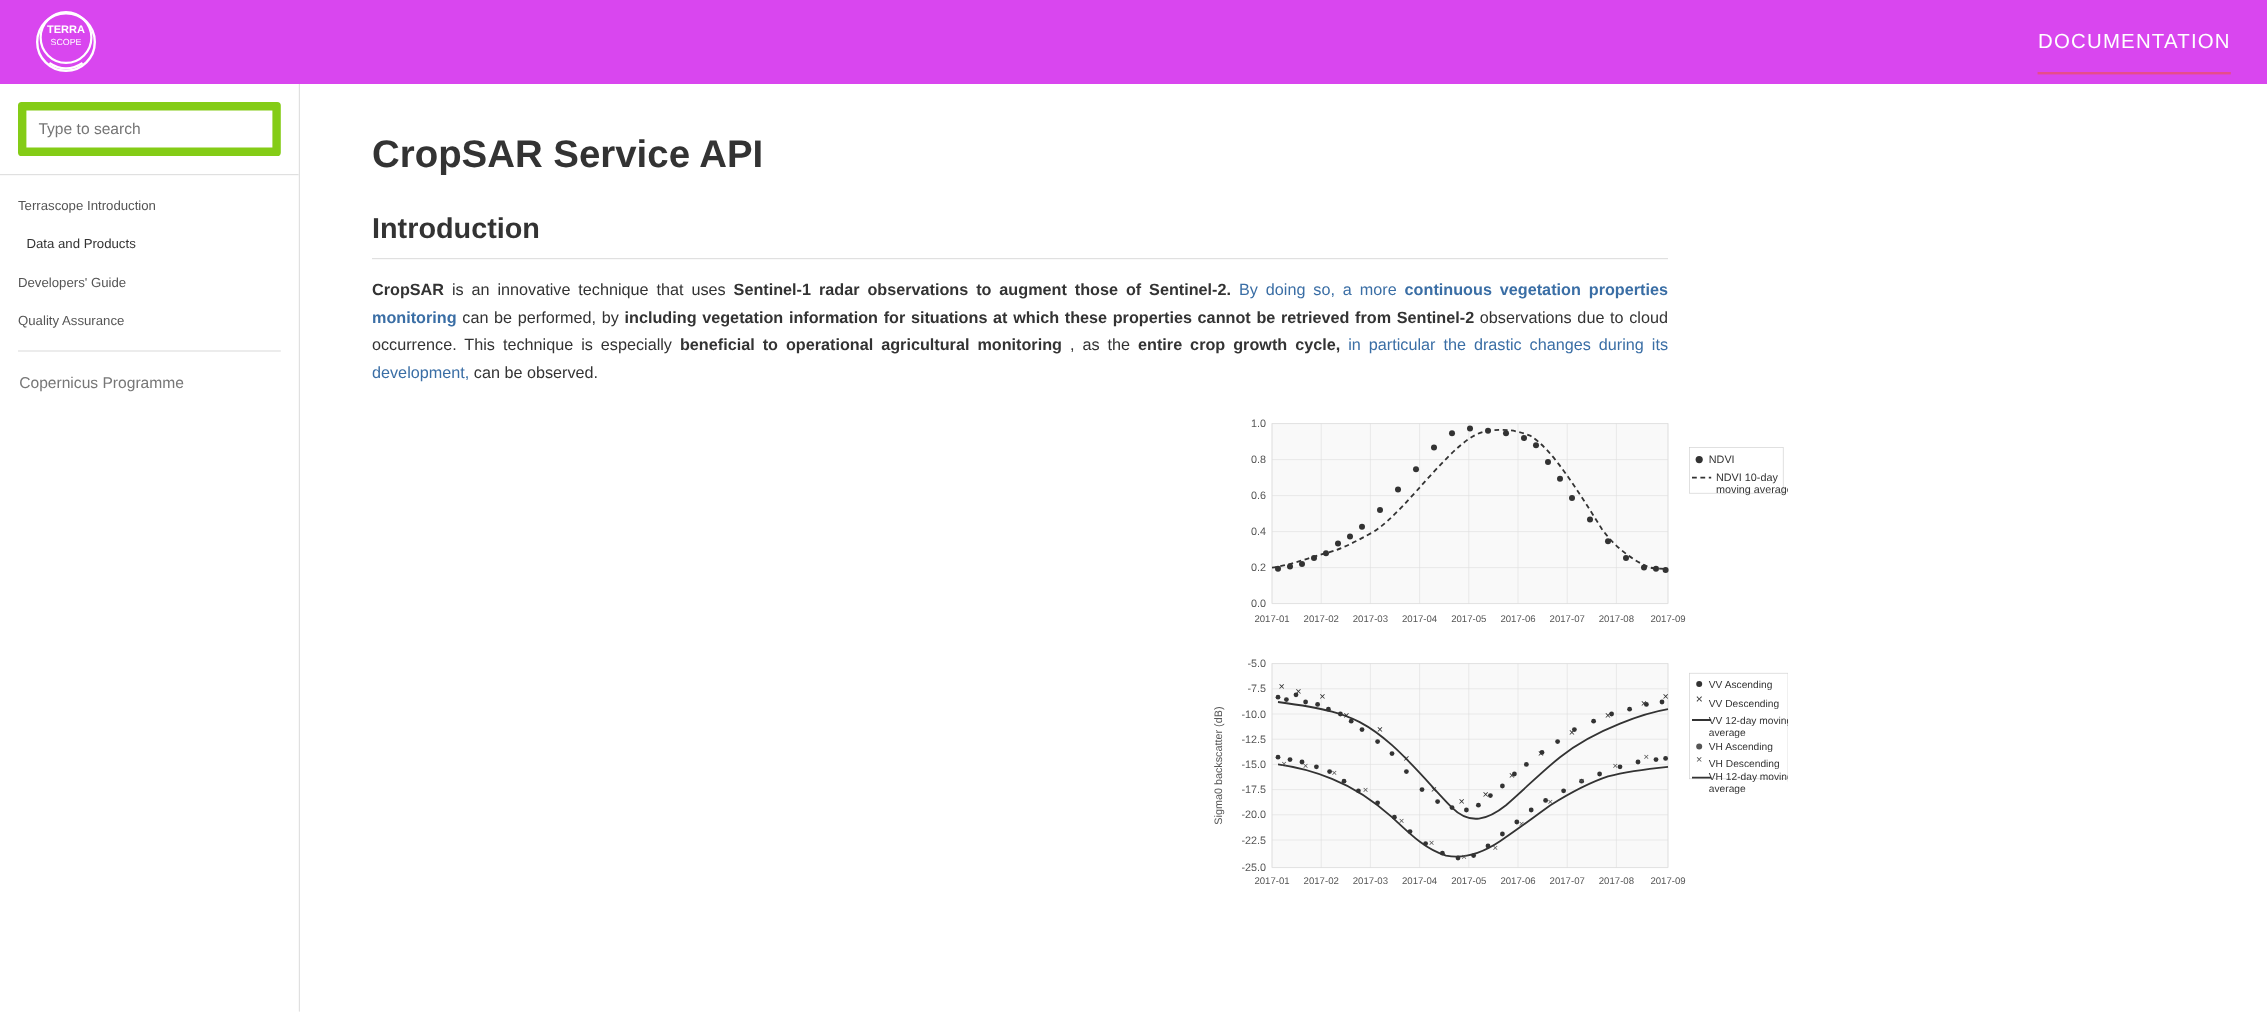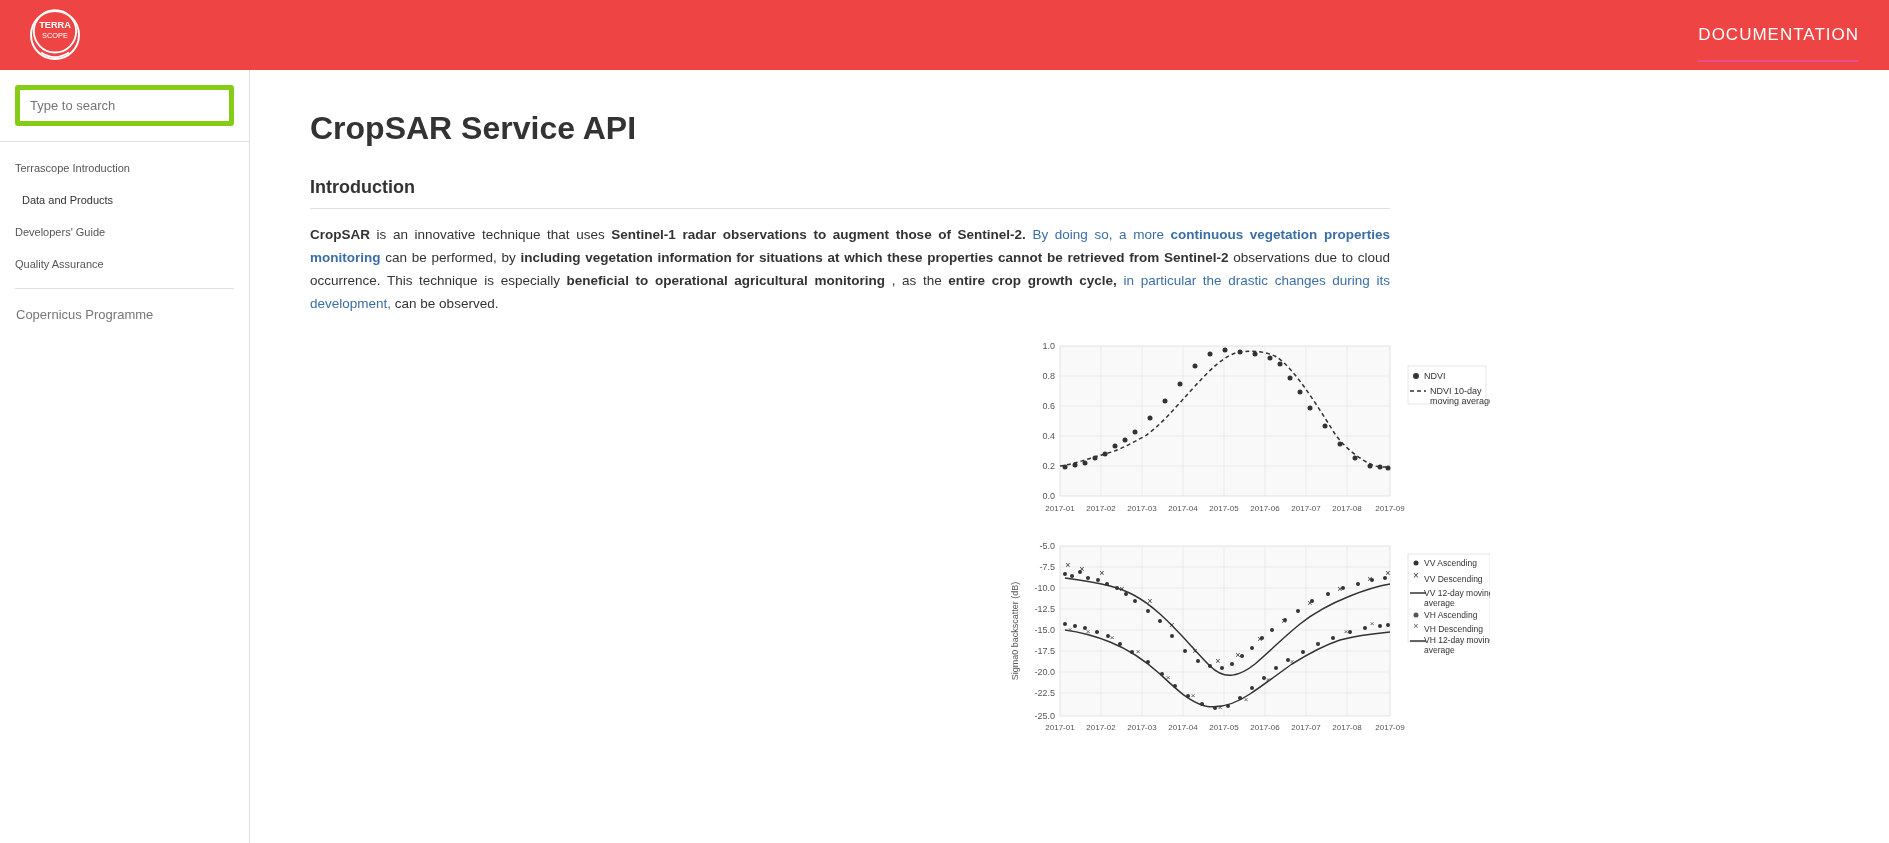--- a/index.html
+++ b/index.html
@@ -7,7 +7,7 @@
 
     
     .header {
-      background: #ef4444;
+      background: #d946ef;
       height: 70px;
       display: flex;
       align-items: center;

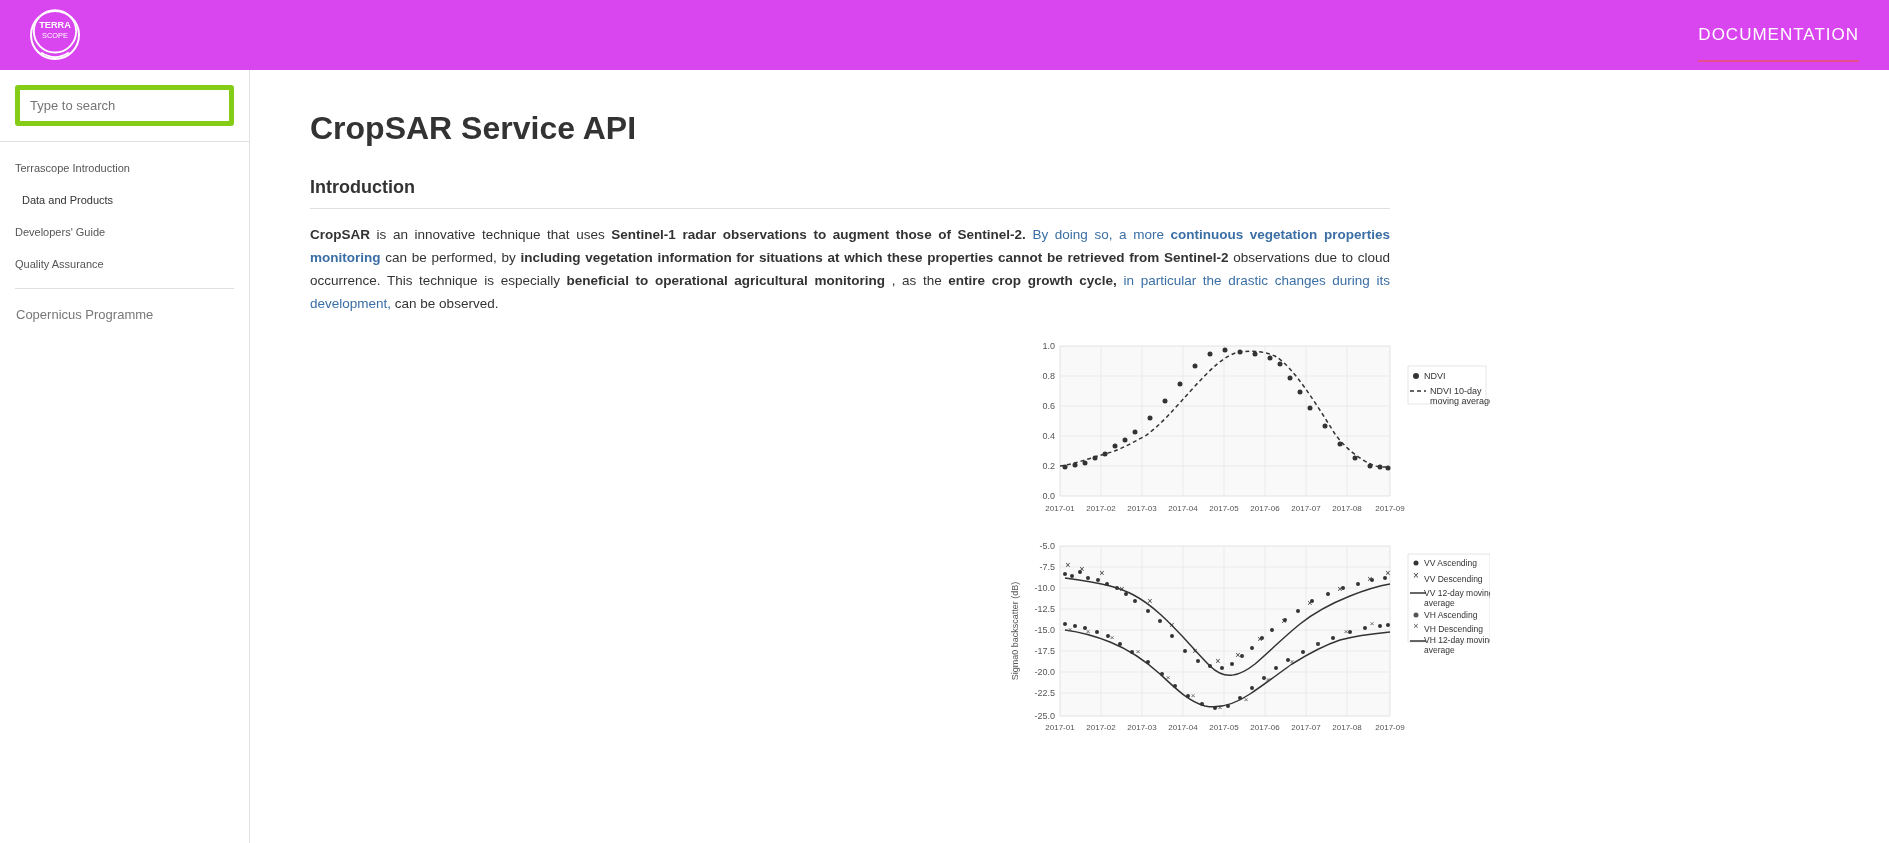--- a/index.html
+++ b/index.html
@@ -67,7 +67,7 @@
     .search-input {
       width: 100%;
       padding: 8px 10px;
-      border: 5px solid #84cc16;
+      border: 7px solid #84cc16;
       border-radius: 3px;
       font-size: 13px;
       color: #999;

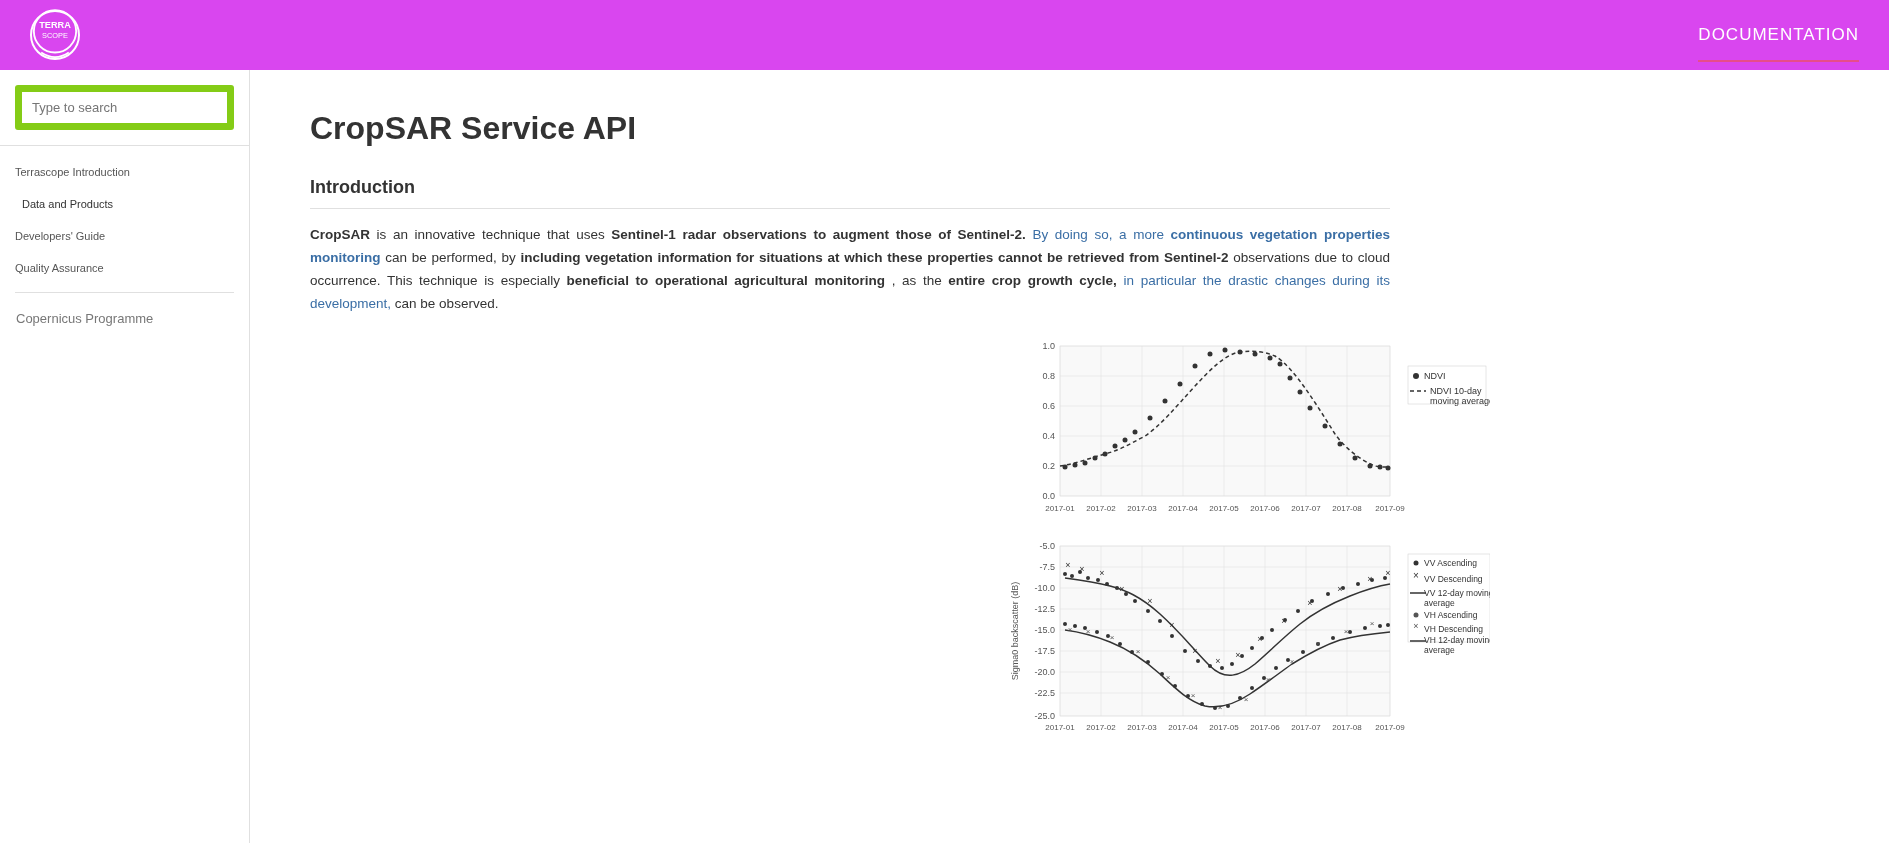--- a/index.html
+++ b/index.html
@@ -112,7 +112,7 @@
     }
 
     .section-title {
-      font-size: 18px;
+      font-size: 24px;
       font-weight: bold;
       color: #333;
       margin-bottom: 15px;

